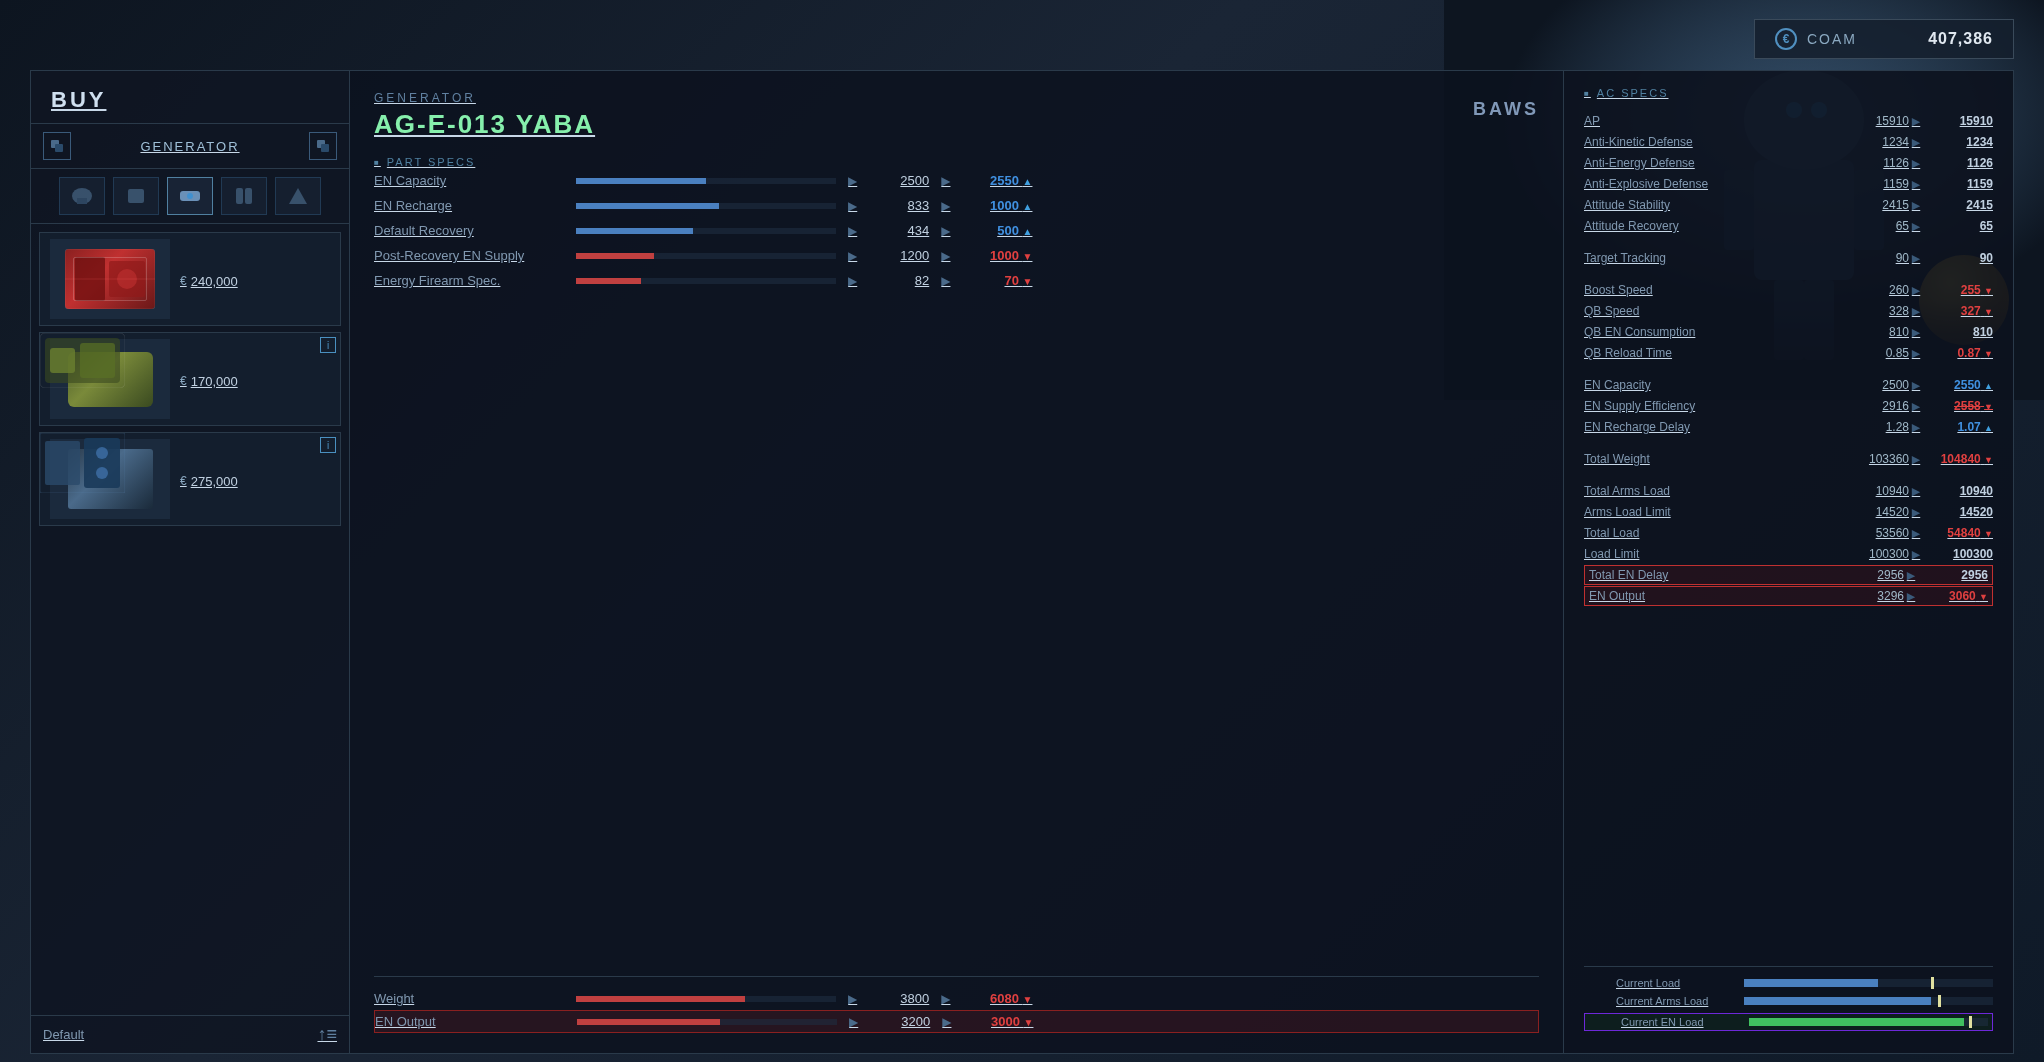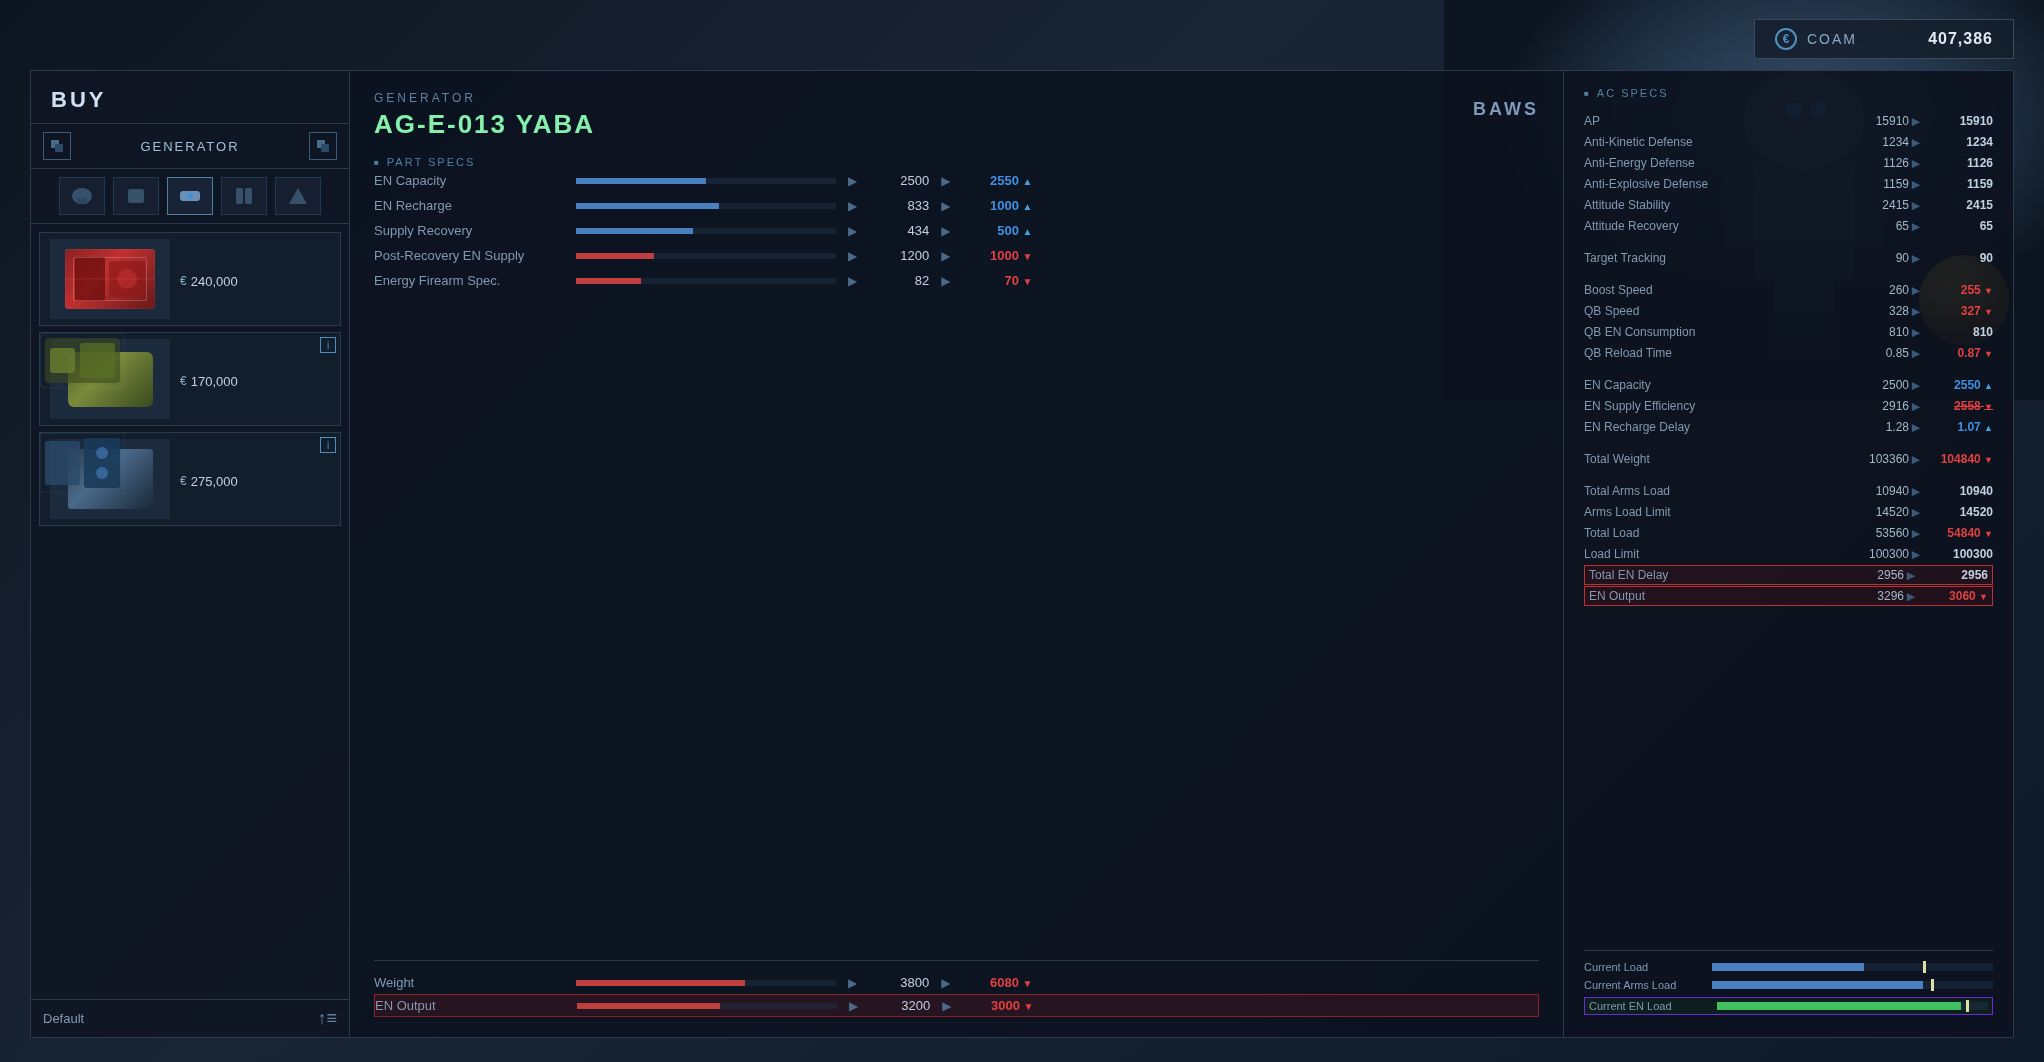--- a/index.html
+++ b/index.html
@@ -85,7 +85,8 @@
       display: flex;
       flex: 1;
       gap: 0;
-      padding: 0 30px 24px;
+      padding: 0 30px 8px;
+      text-decoration: underline;
     }
     
     .left-panel {

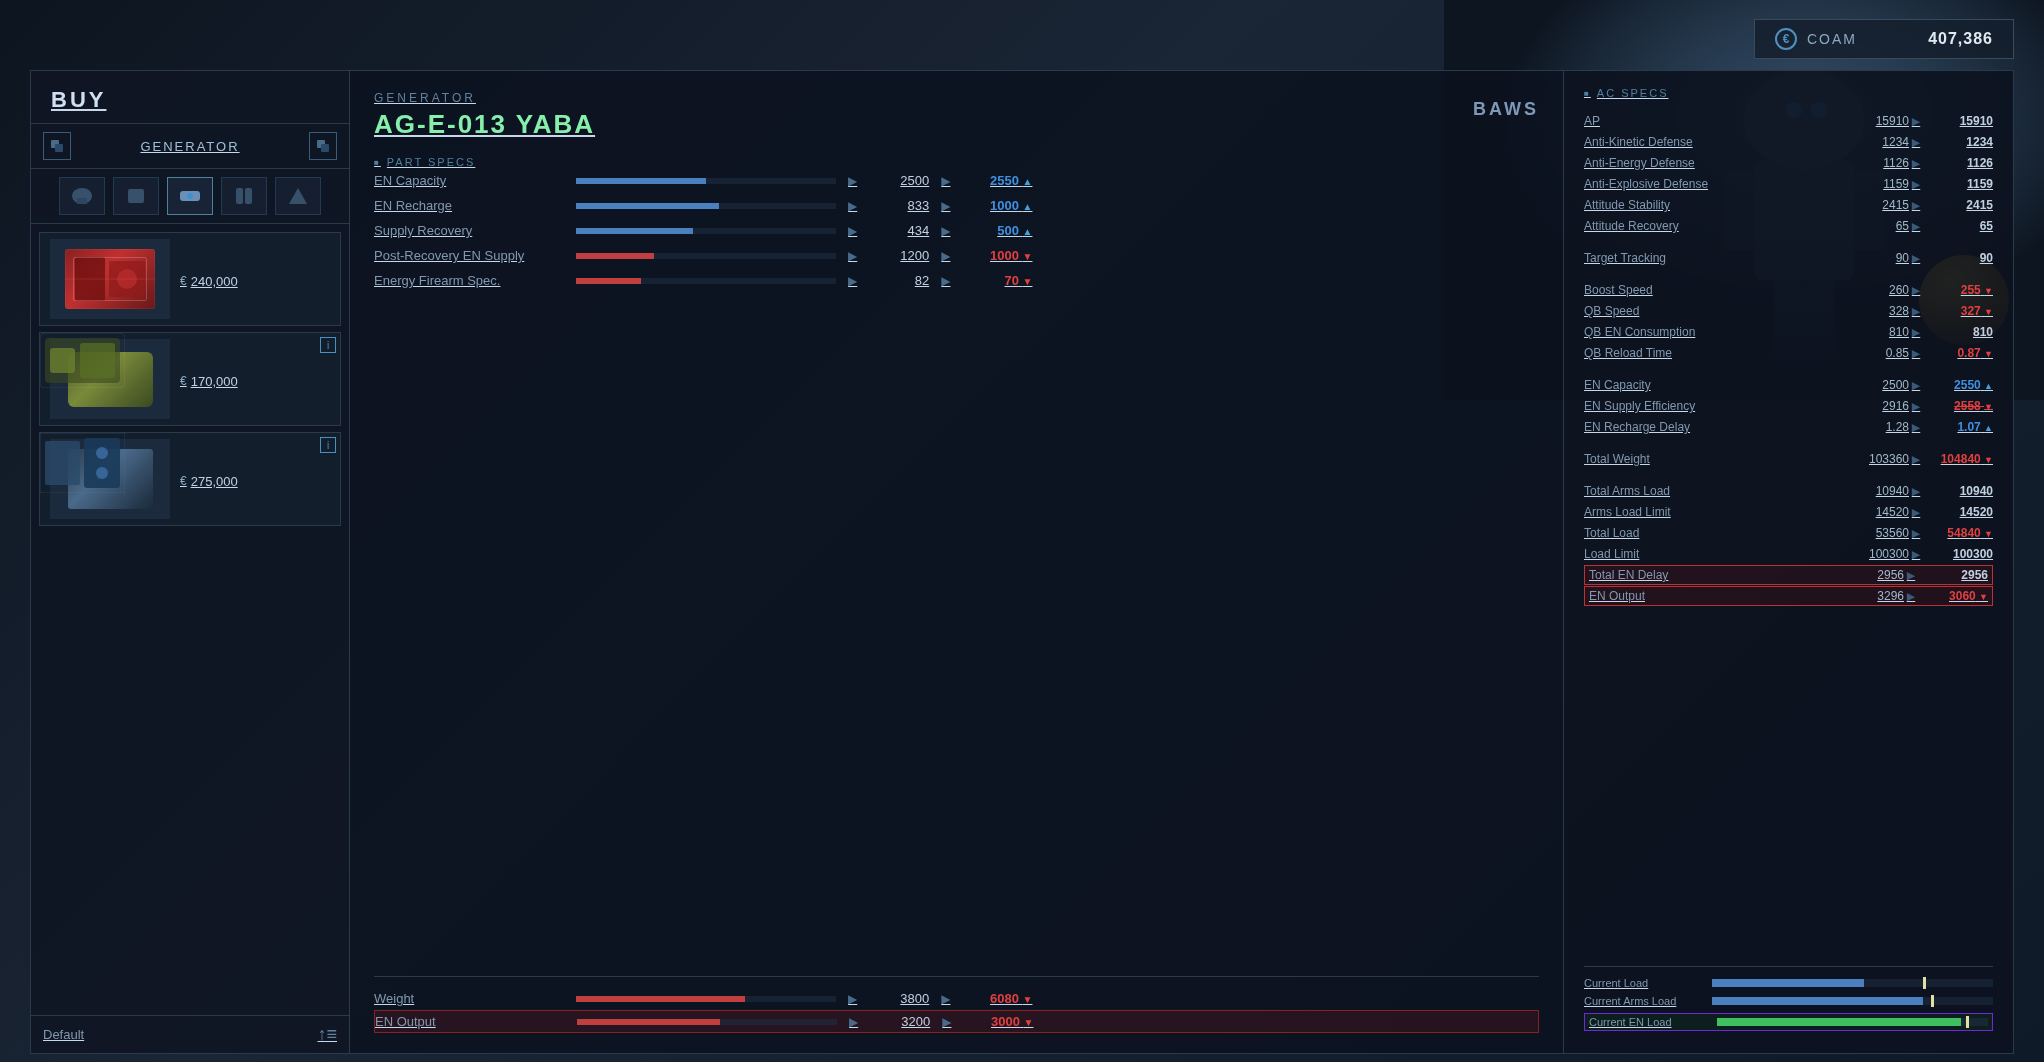--- a/index.html
+++ b/index.html
@@ -653,7 +653,7 @@
         </div>
 
         <div class="spec-row">
-          <span class="spec-name">Supply Recovery</span>
+          <span class="spec-name">Default Recovery</span>
           <div class="spec-bar-container">
             <div class="spec-bar-fill" style="width:45%"></div>
           </div>

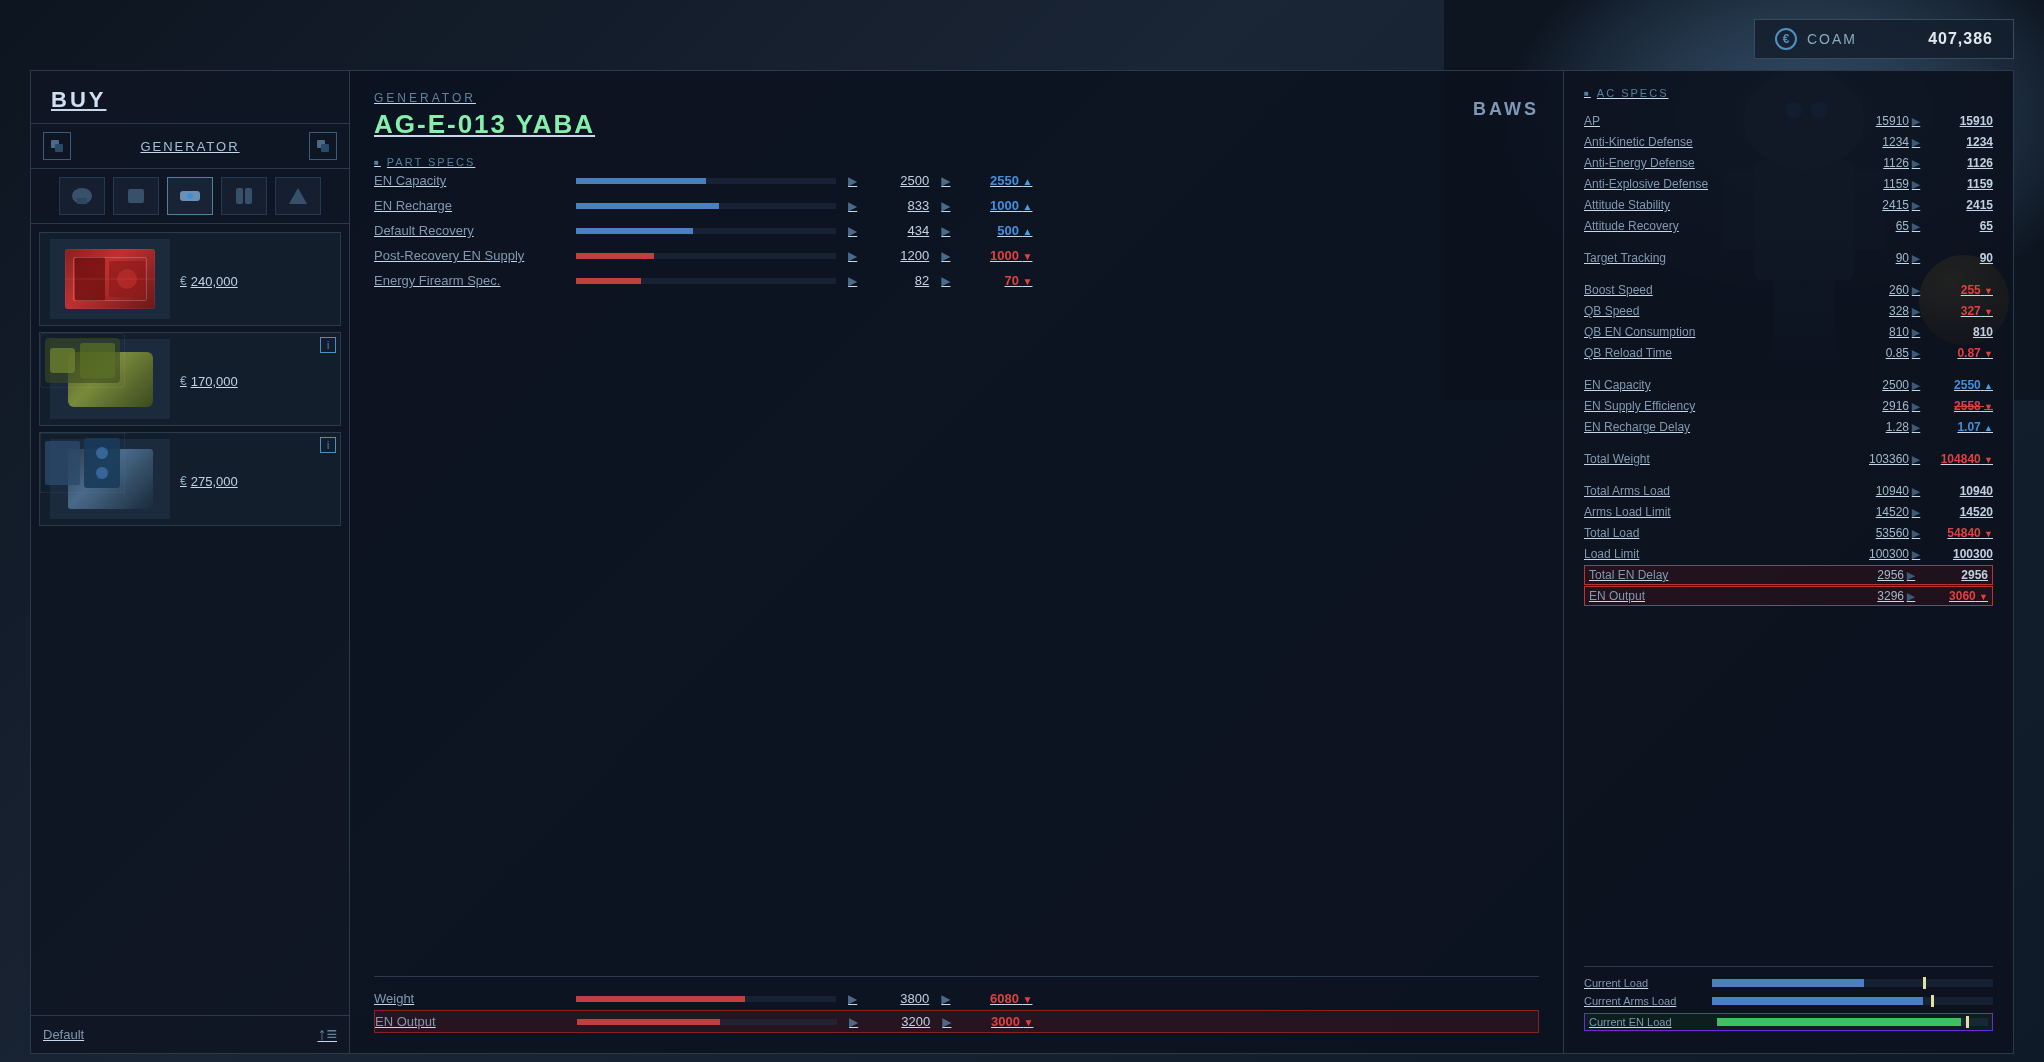--- a/index.html
+++ b/index.html
@@ -426,6 +426,7 @@
       font-size: 11px;
       color: #8098b0;
       flex-shrink: 0;
+      margin-left: 32px;
     }
     .load-bar-track {
       flex: 1;

